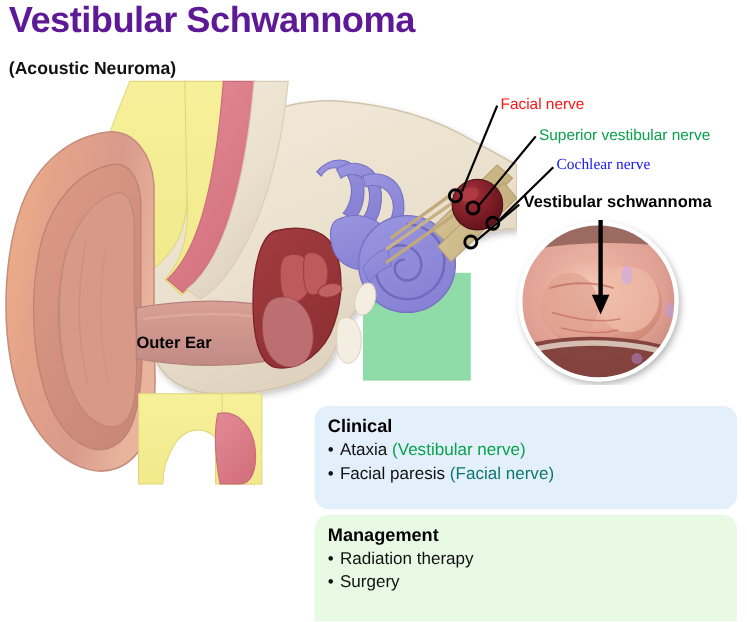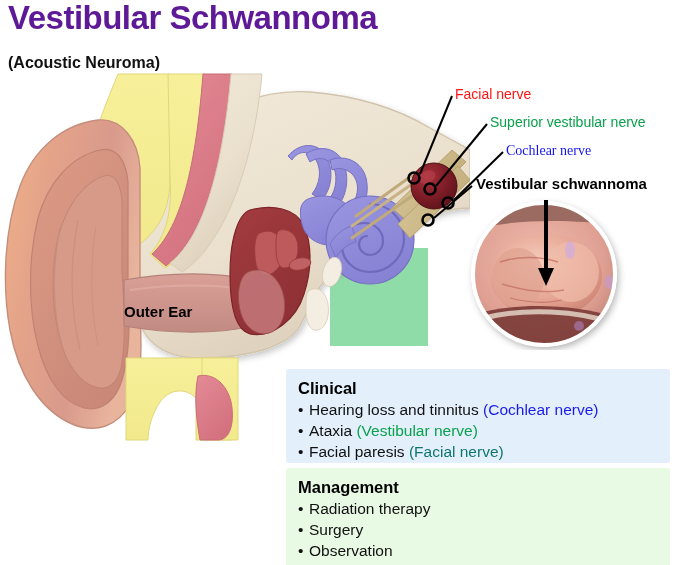--- a/index.html
+++ b/index.html
@@ -92,7 +92,7 @@
     width: 384px;
     box-sizing: border-box;
     padding: 9px 0 8px 12px;
-    border-radius: 3px;
+    border-radius: 13px;
   }
   #clinical-box {
     top: 369px;

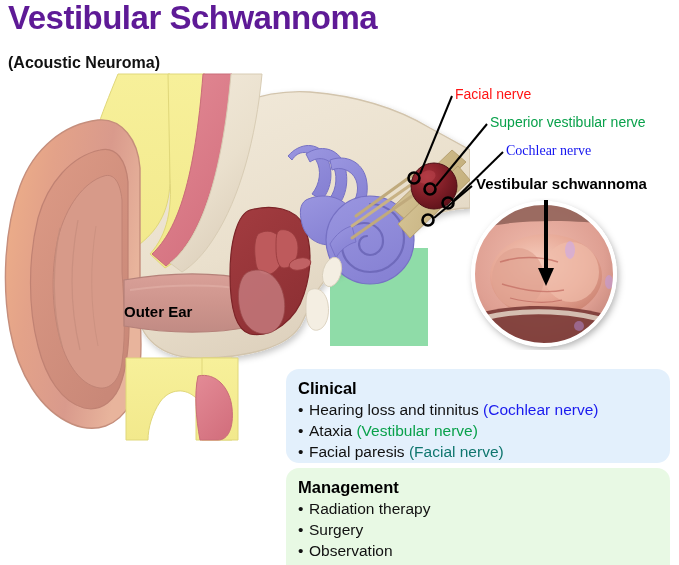--- a/index.html
+++ b/index.html
@@ -346,7 +346,6 @@
   <div class="info-box" id="clinical-box">
     <div class="box-heading">Clinical</div>
     <ul class="box-list">
-      <li><span>Hearing loss and tinnitus </span><span class="tag-cochlear">(Cochlear nerve)</span></li>
       <li><span>Ataxia </span><span class="tag-vestibular">(Vestibular nerve)</span></li>
       <li><span>Facial paresis </span><span class="tag-facial">(Facial nerve)</span></li>
     </ul>

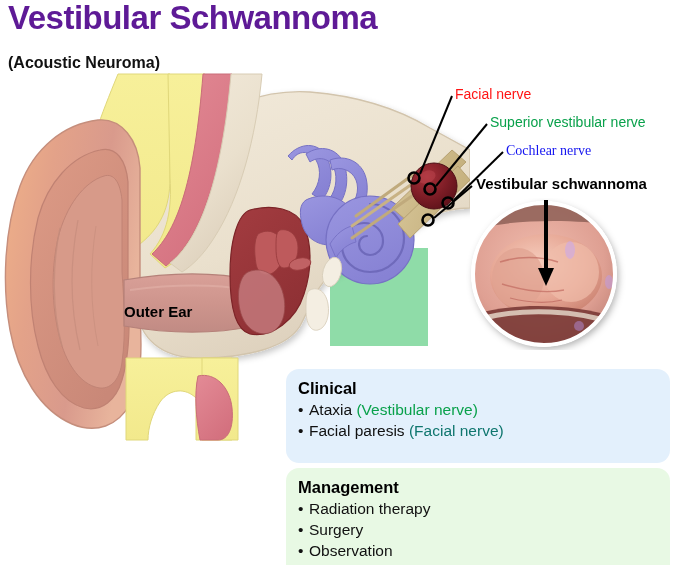--- a/index.html
+++ b/index.html
@@ -356,7 +356,6 @@
     <ul class="box-list">
       <li><span>Radiation therapy</span></li>
       <li><span>Surgery</span></li>
-      <li><span>Observation</span></li>
     </ul>
   </div>
 

